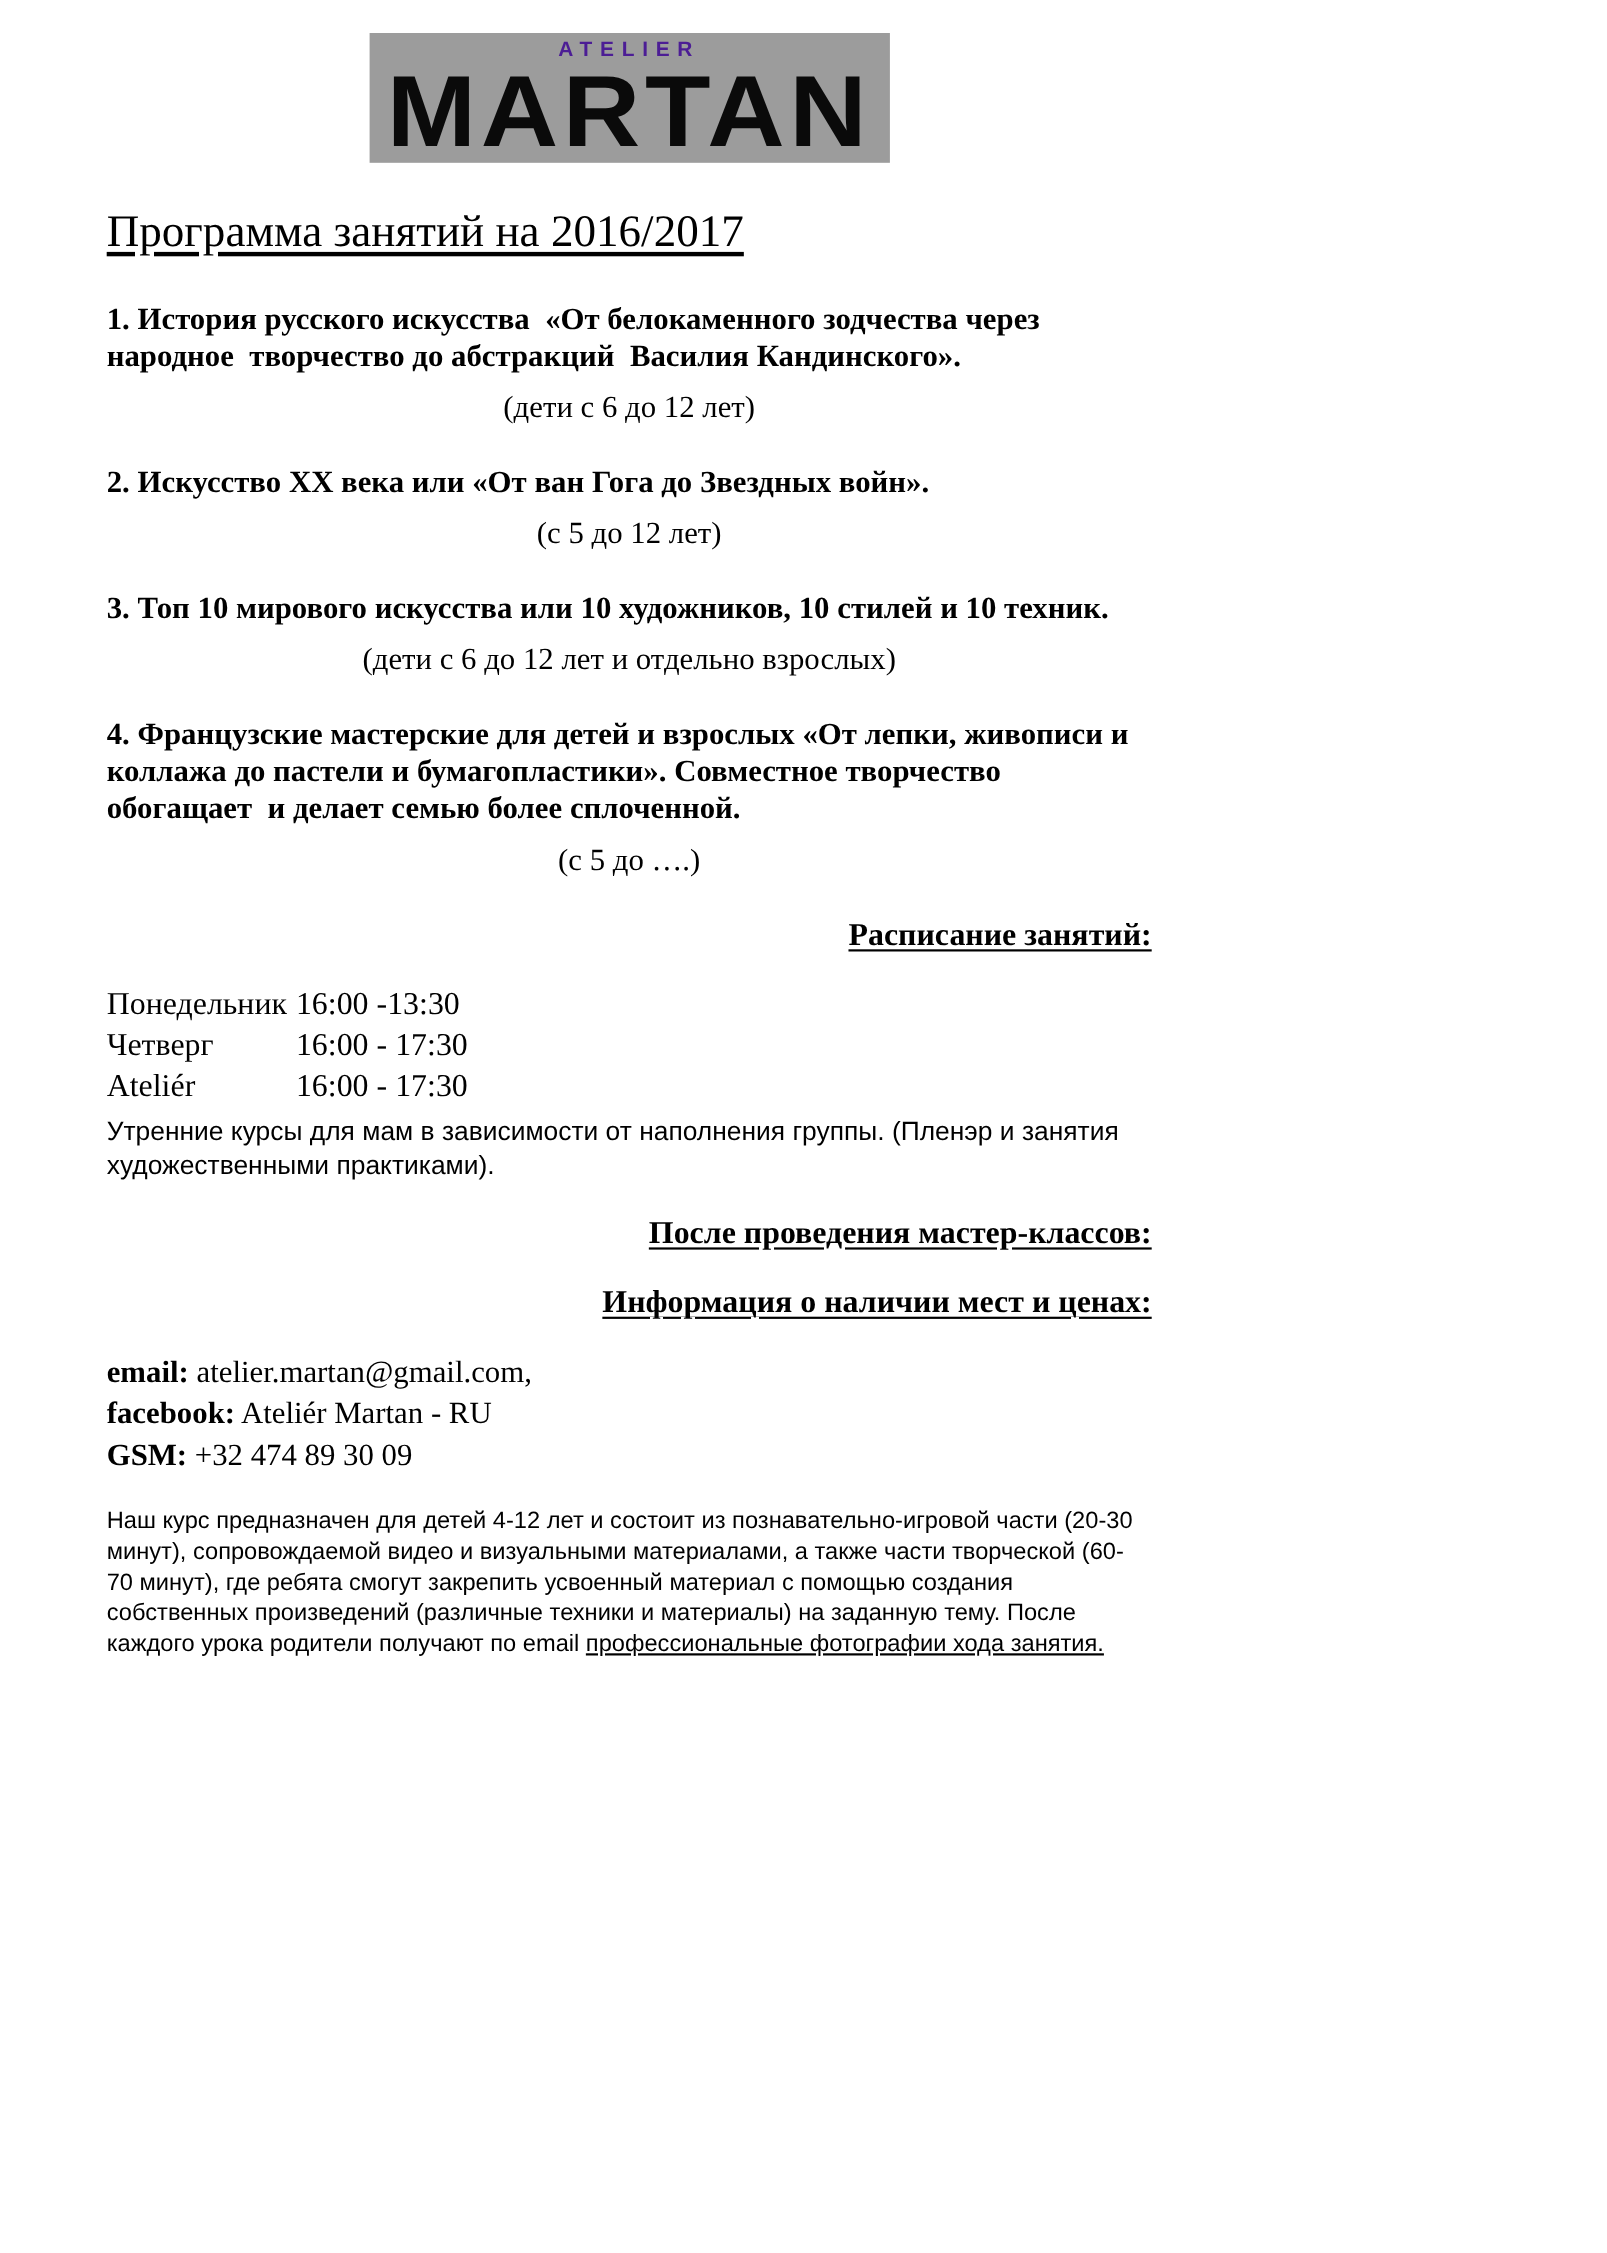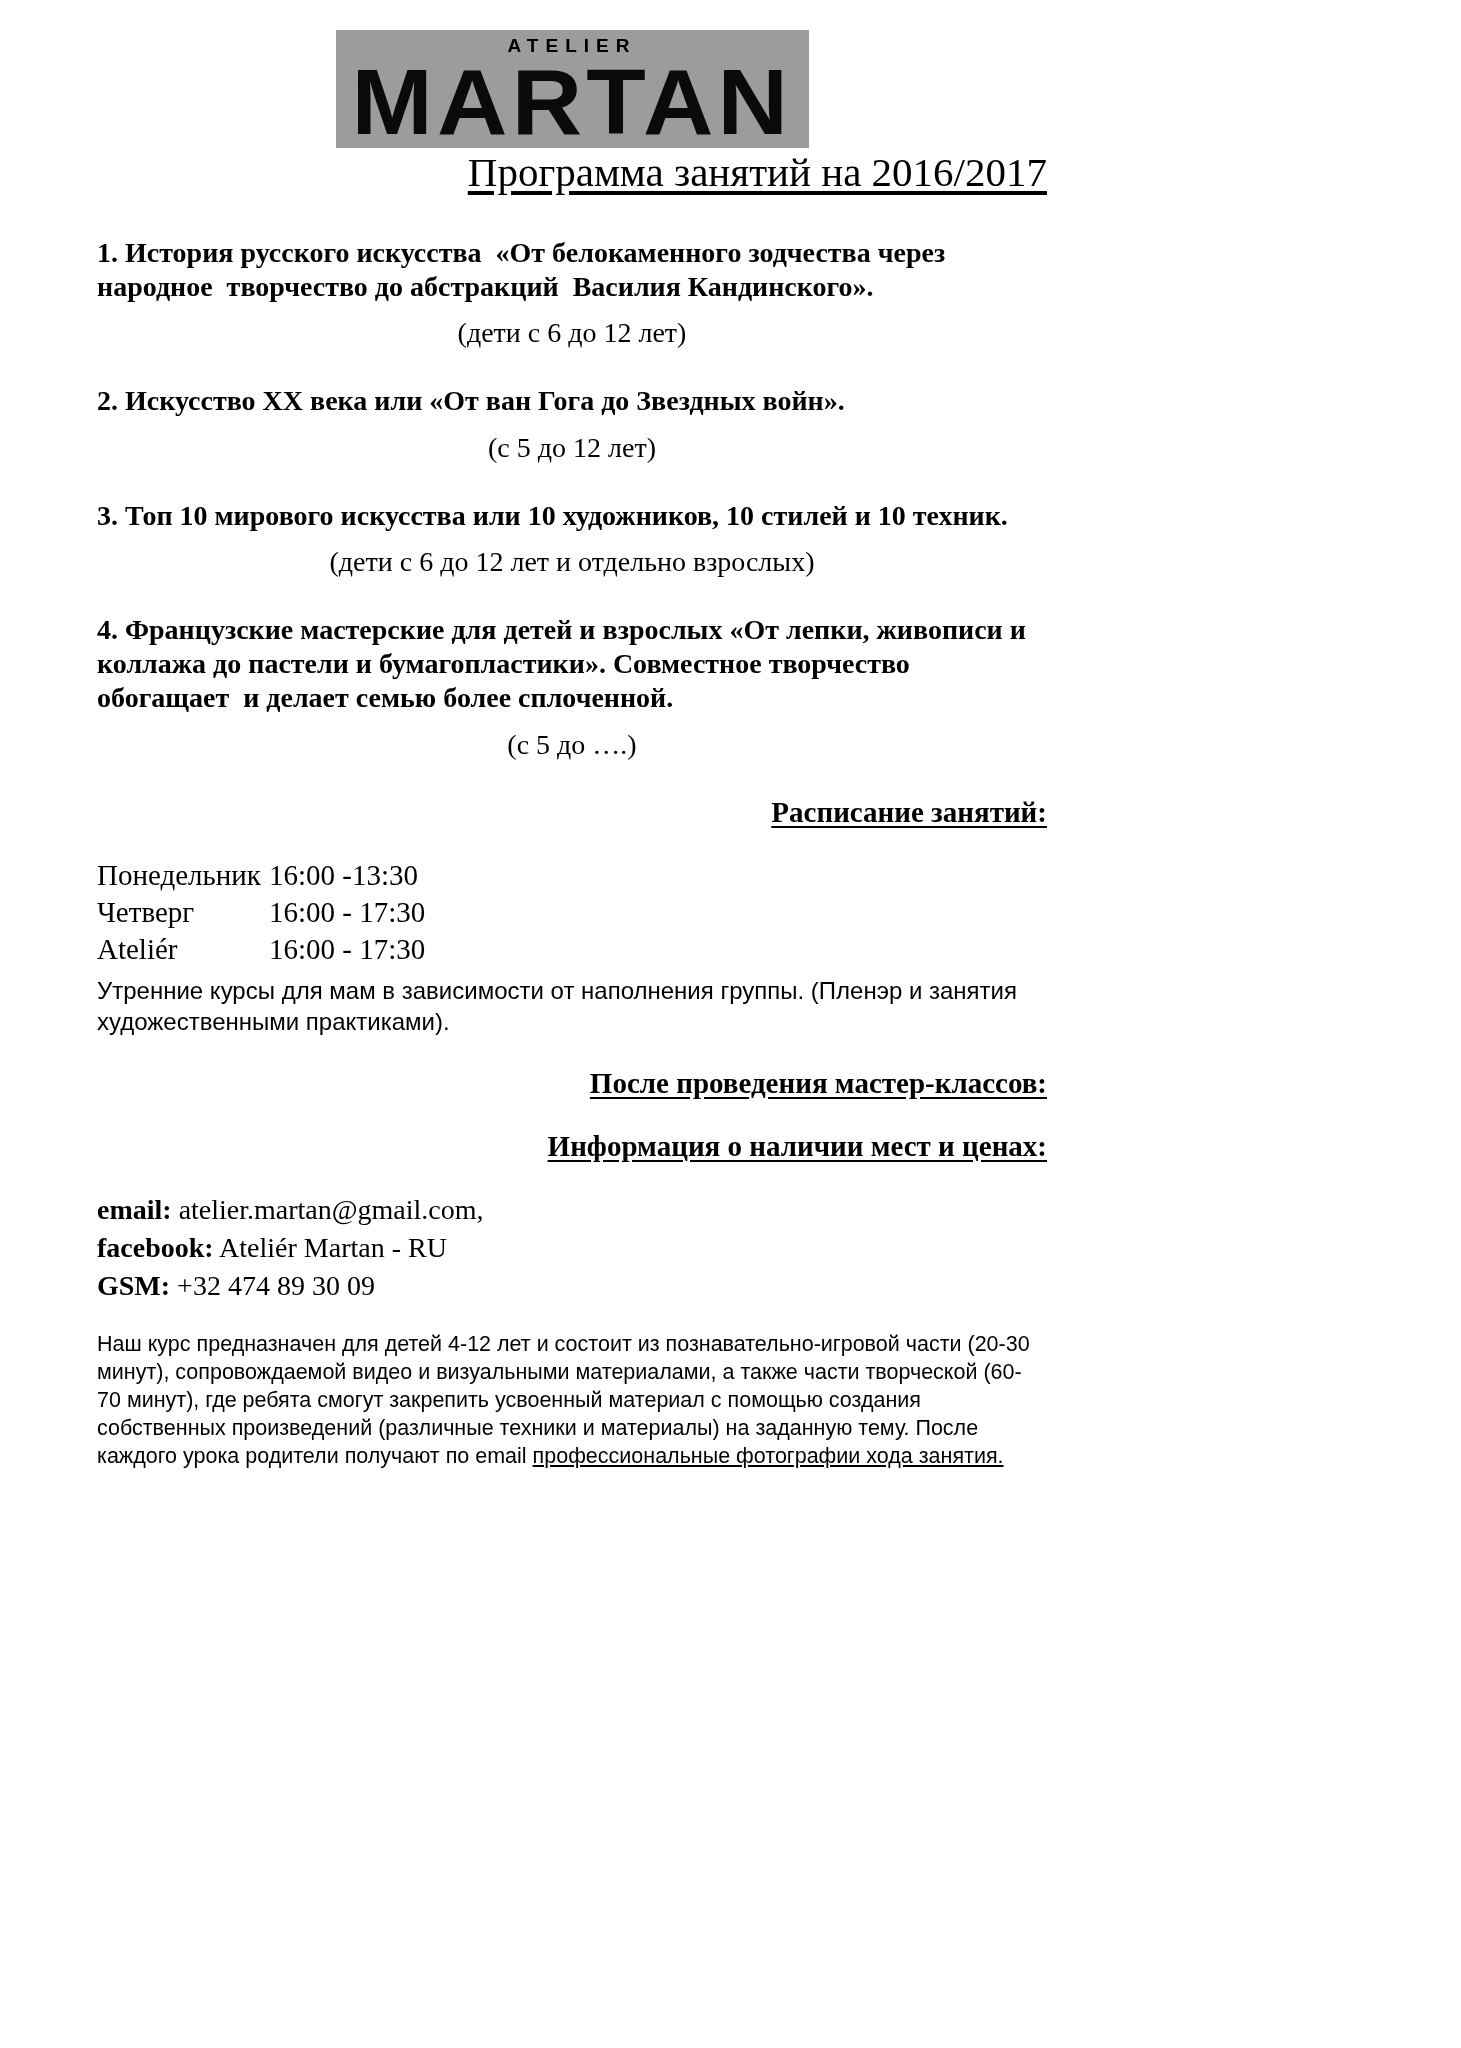--- a/index.html
+++ b/index.html
@@ -35,7 +35,7 @@
     font-weight: bold;
     font-size: 19px;
     letter-spacing: 7px;
-    color: #000000;
+    color: #4c1d95;
   }
   .logo-main {
     font-family: "Liberation Sans", sans-serif;

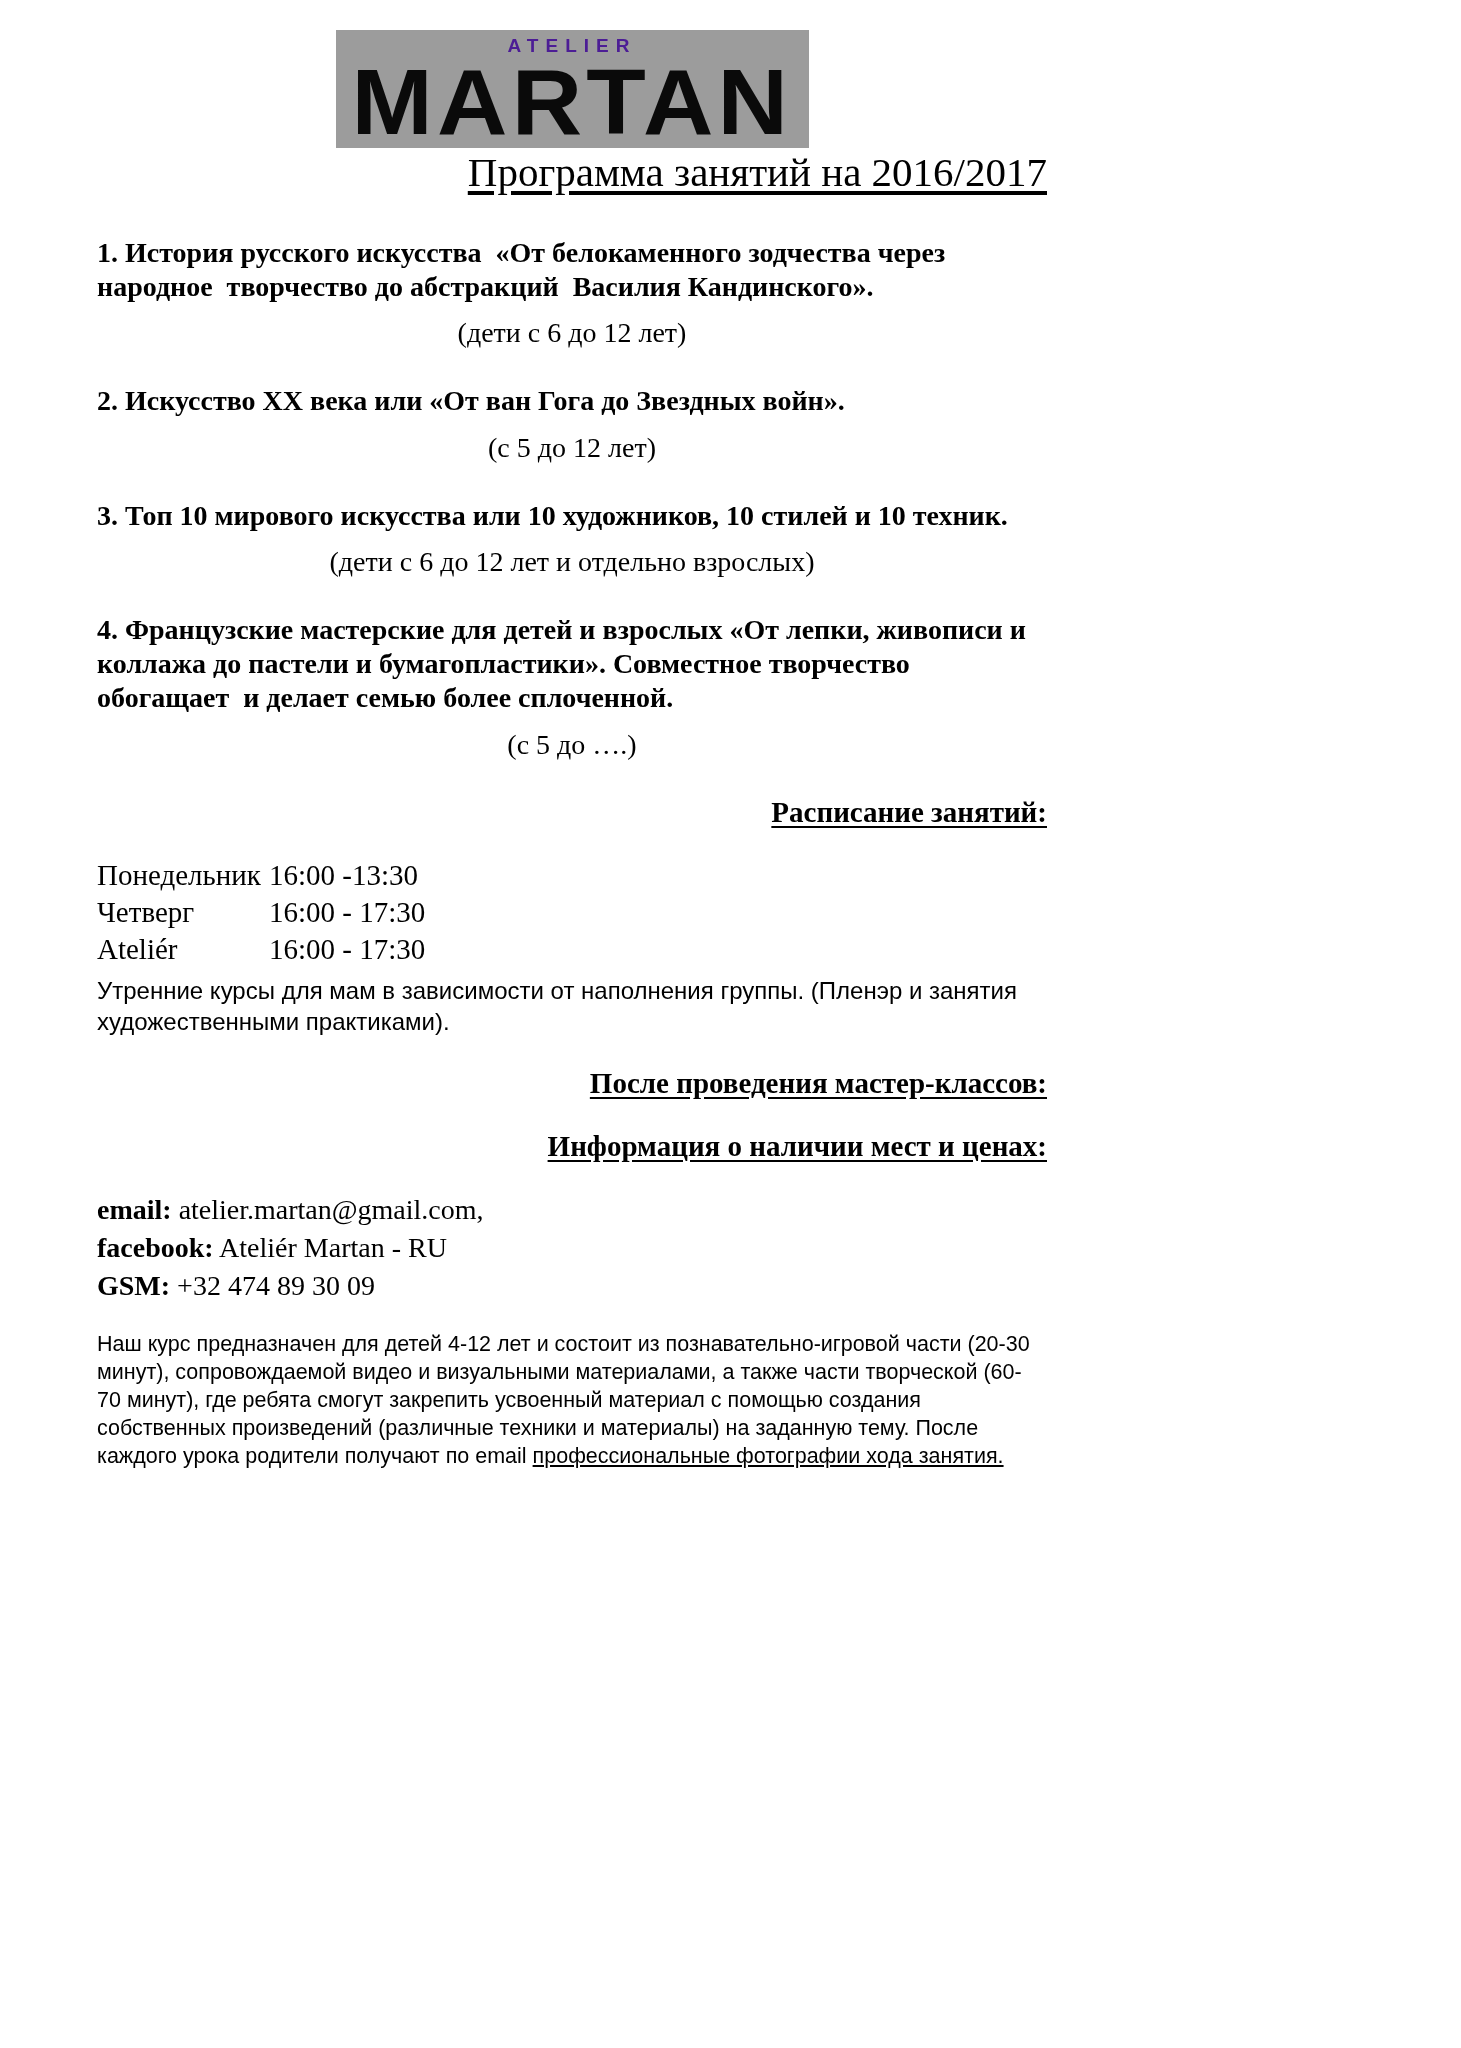--- a/index.html
+++ b/index.html
@@ -52,7 +52,8 @@
 
   
   .page-title {
-    text-align: right;
+    margin-top: 38px;
+    text-align: left;
     font-size: 41px;
     font-weight: normal;
     text-decoration: underline;

